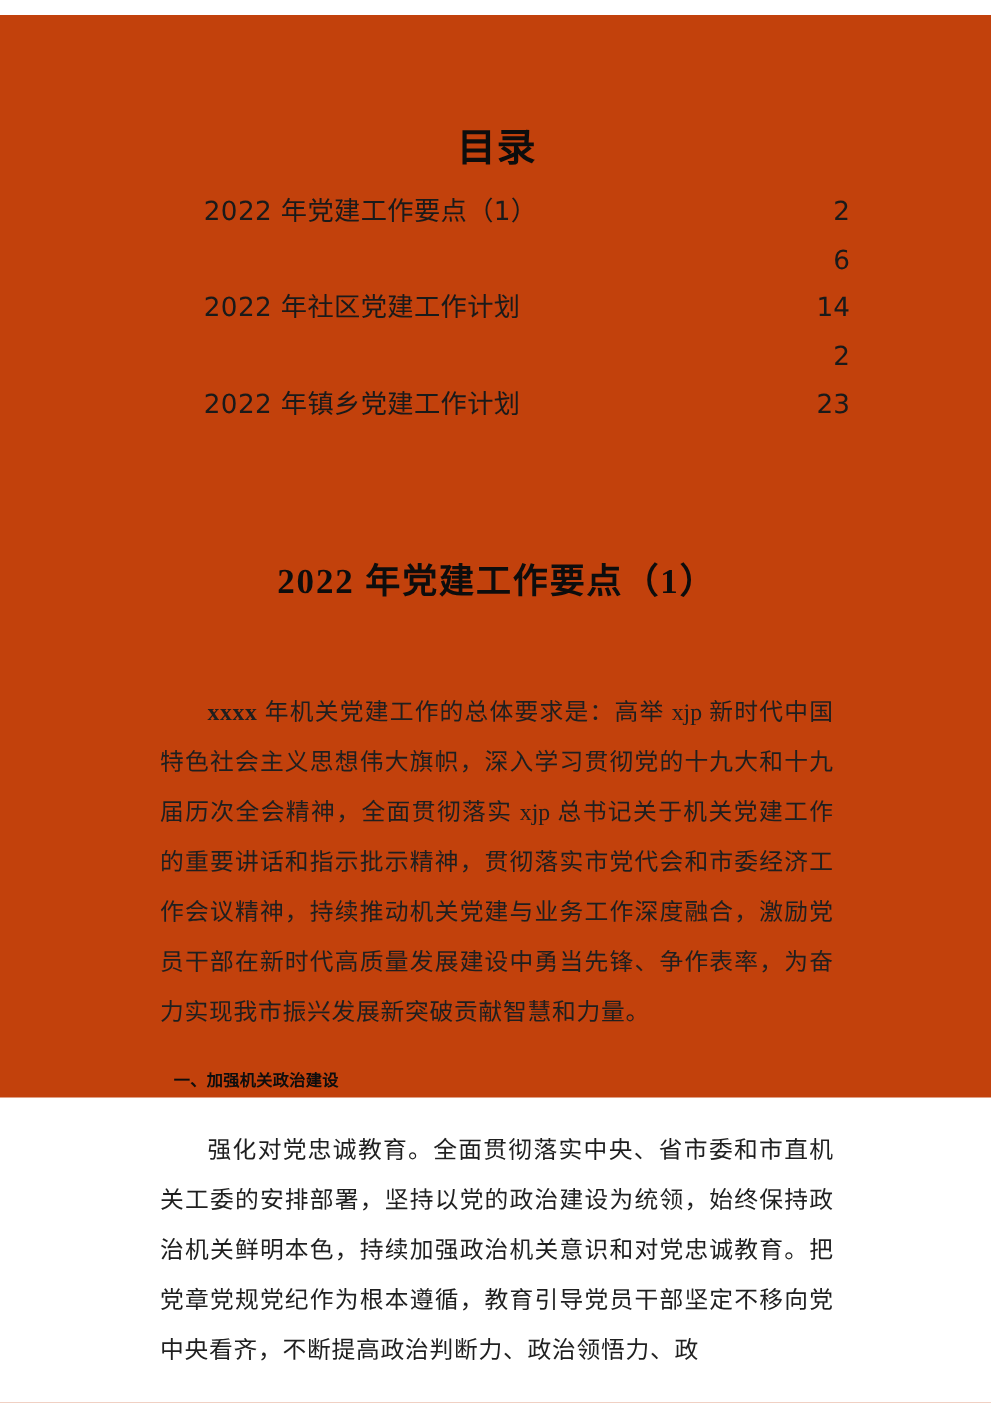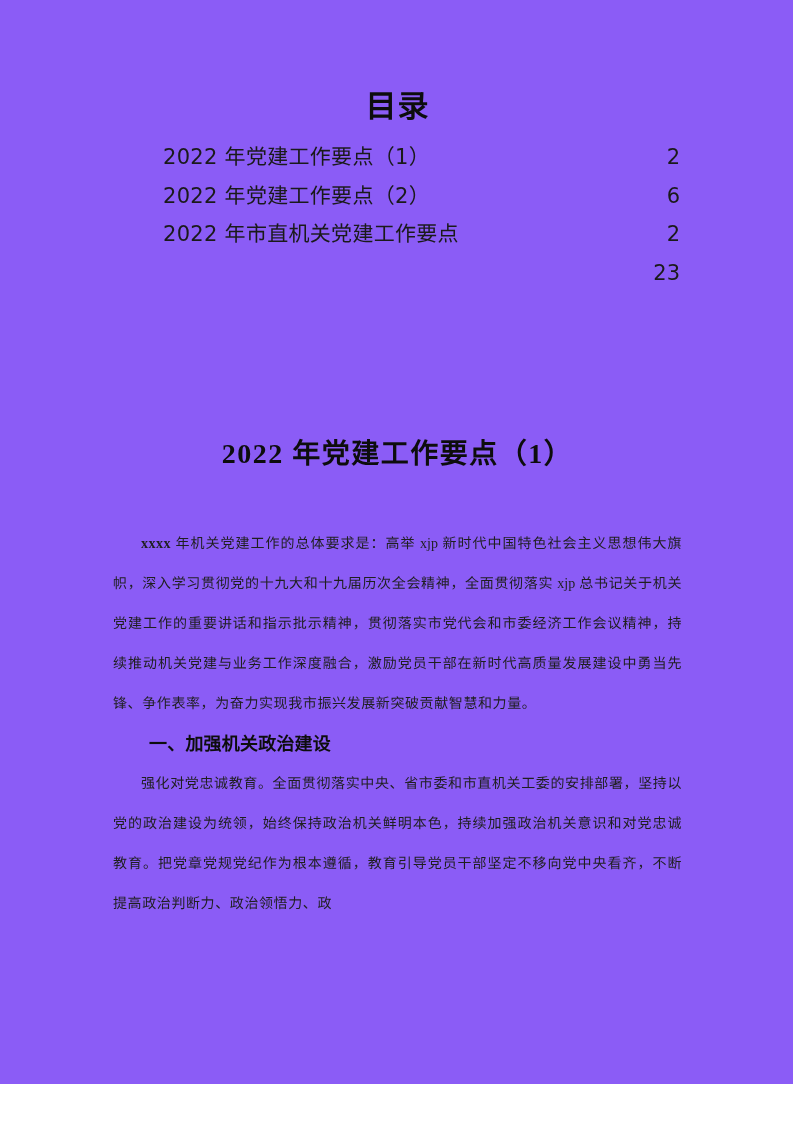--- a/index.html
+++ b/index.html
@@ -20,10 +20,10 @@
 
   .page {
     position: absolute;
-    left: 0; top: 0;
+    left: 0; top: 12px;
     width: 793px;
-    height: 1084px;
-    background: #8b5cf6;
+    height: 866px;
+    background: #c2410c;
   }
 
   

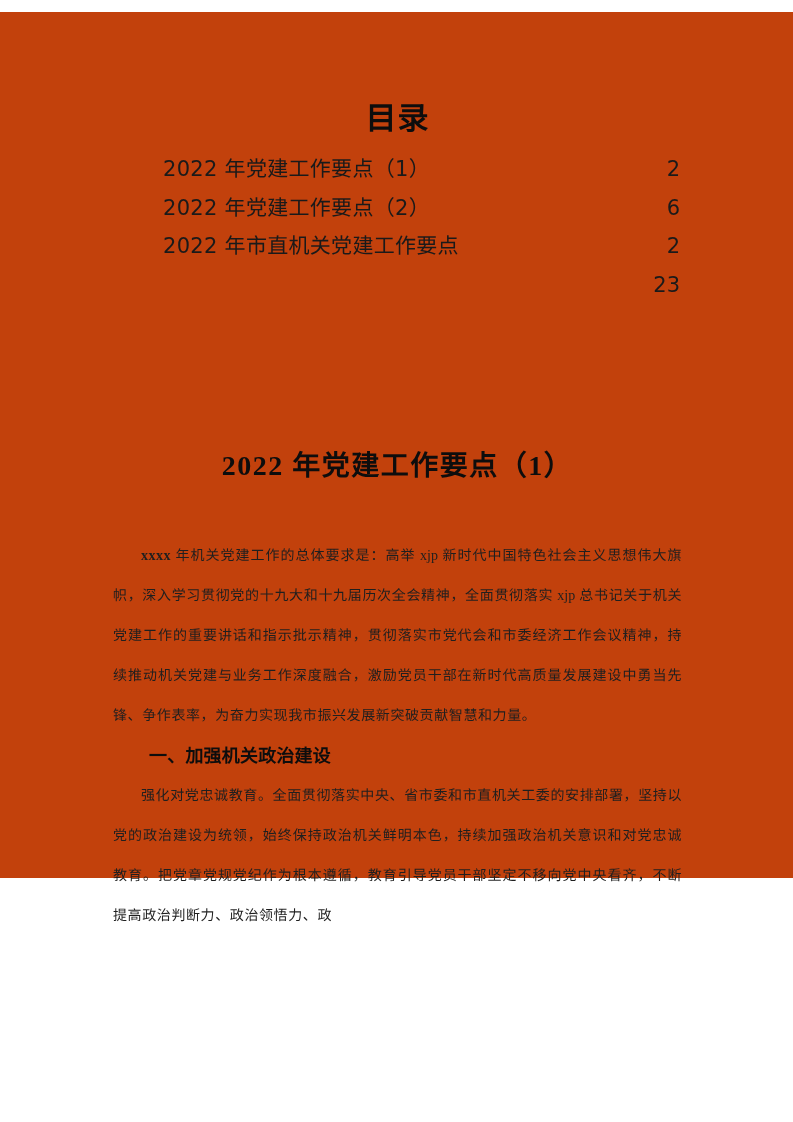--- a/index.html
+++ b/index.html
@@ -165,7 +165,6 @@
       </li>
 
       <li class="toc-entry">
-        <span class="toc-label">2022 年党建工作要点（2）</span>
         <span class="toc-leader"></span>
         <span class="toc-page">6</span>
       </li>

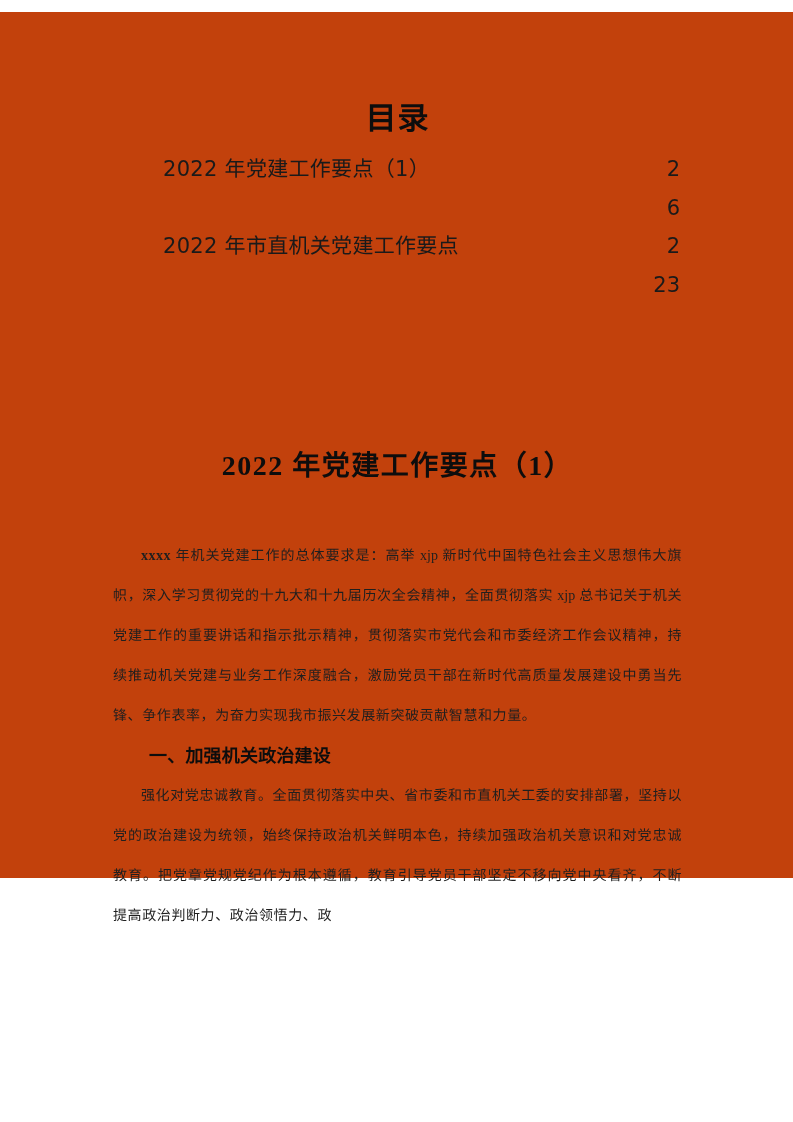--- a/index.html
+++ b/index.html
@@ -169,6 +169,11 @@
         <span class="toc-page">6</span>
       </li>
 
+      <li class="toc-entry">
+        <span class="toc-label">2022 年社区党建工作计划</span>
+        <span class="toc-leader"></span>
+        <span class="toc-page">14</span>
+      </li>
 
       <li class="toc-entry">
         <span class="toc-label">2022 年市直机关党建工作要点</span>

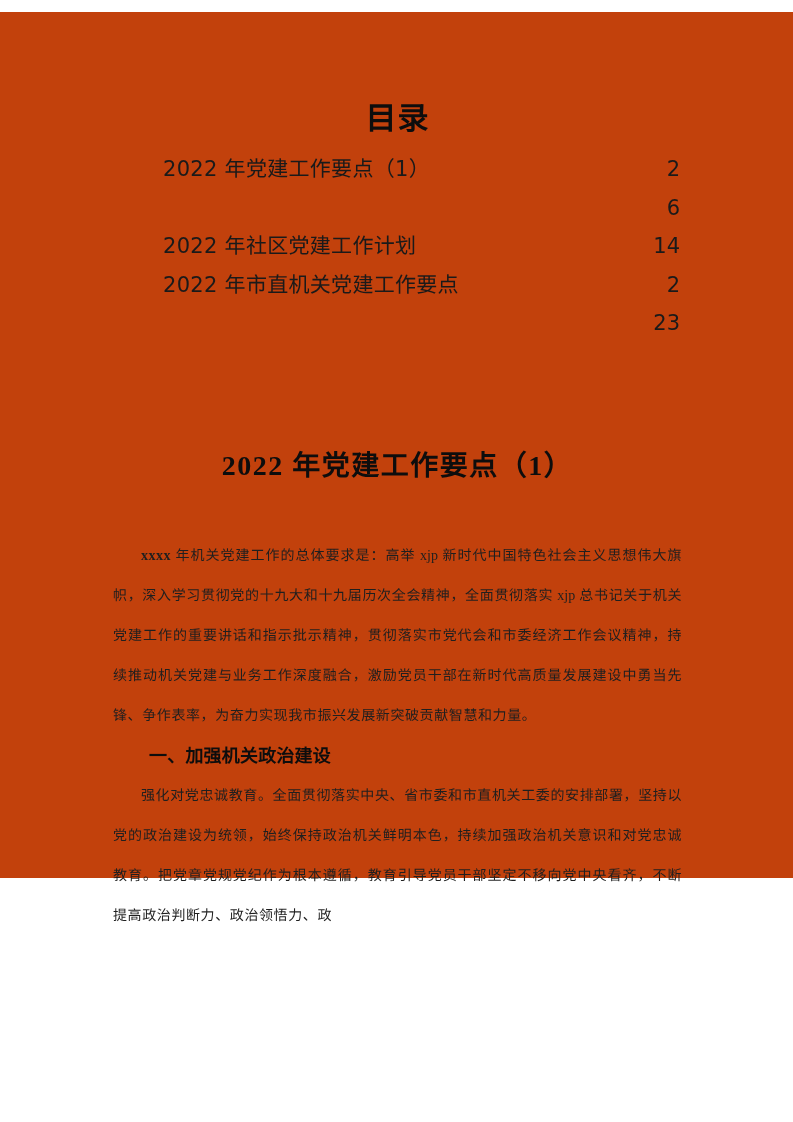--- a/index.html
+++ b/index.html
@@ -176,7 +176,6 @@
       </li>
 
       <li class="toc-entry">
-        <span class="toc-label">2022 年市直机关党建工作要点</span>
         <span class="toc-leader"></span>
         <span class="toc-page">2</span>
       </li>

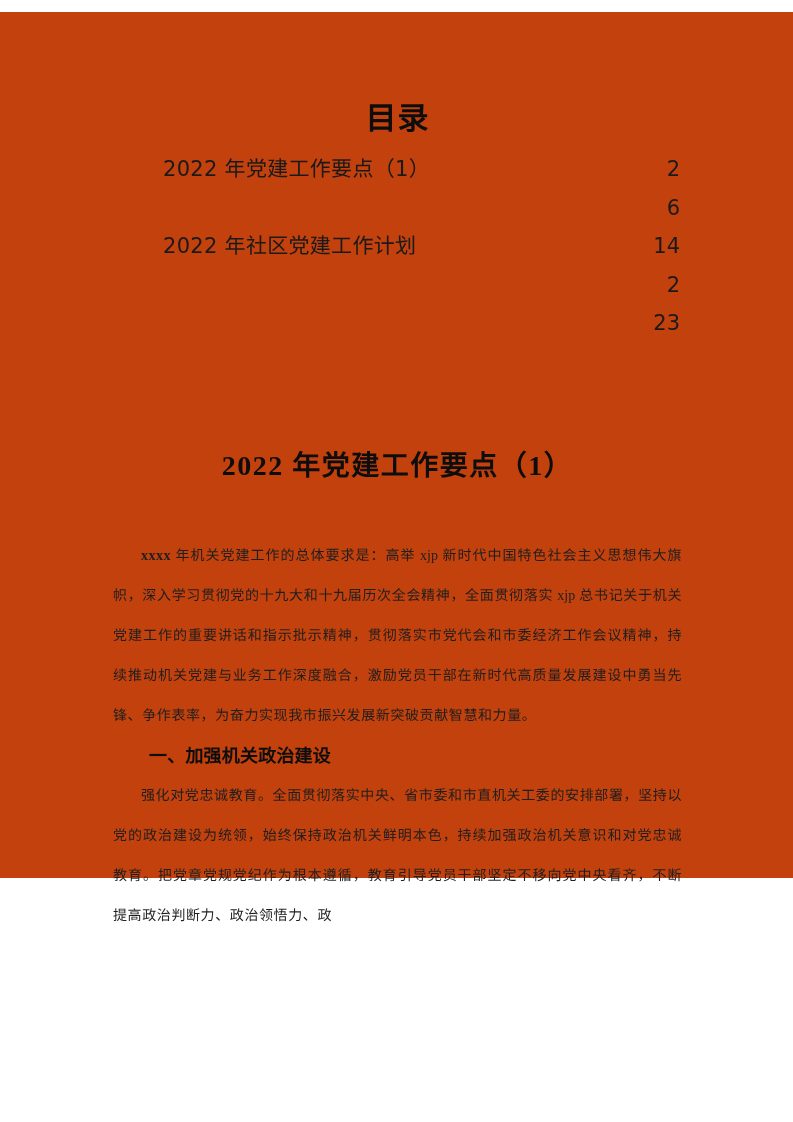--- a/index.html
+++ b/index.html
@@ -181,6 +181,7 @@
       </li>
 
       <li class="toc-entry">
+        <span class="toc-label">2022 年镇乡党建工作计划</span>
         <span class="toc-leader"></span>
         <span class="toc-page">23</span>
       </li>

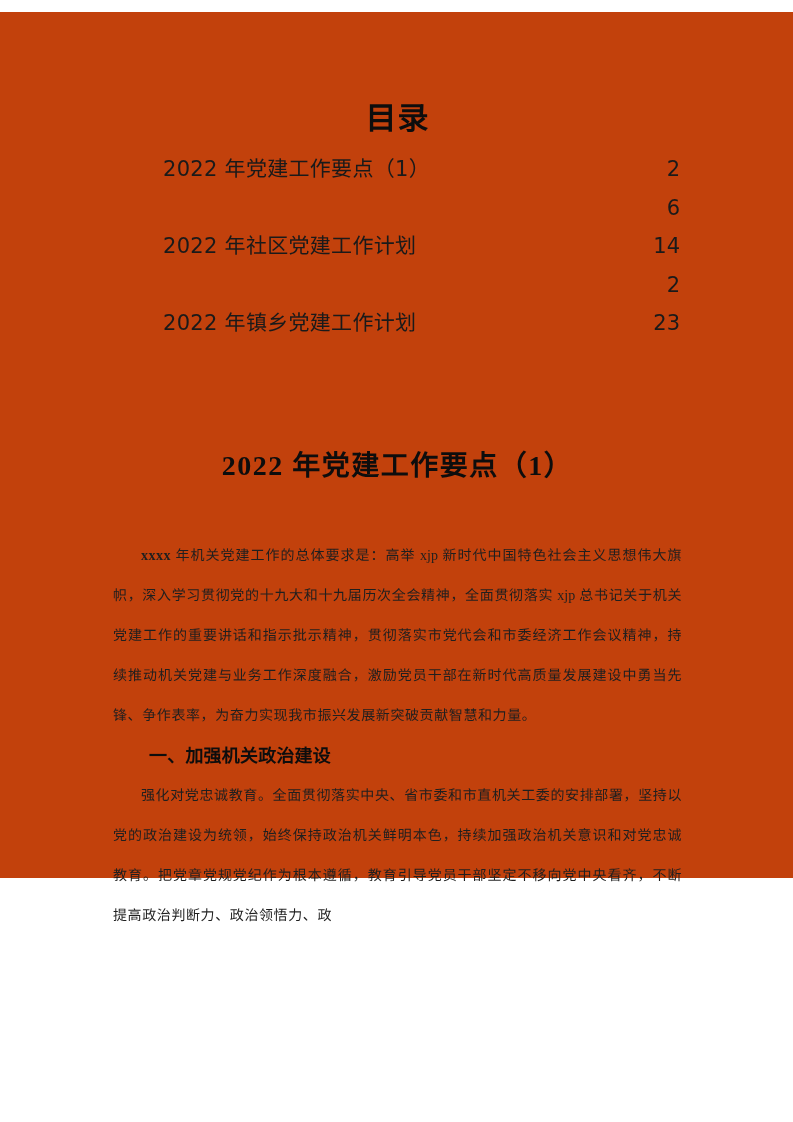--- a/index.html
+++ b/index.html
@@ -116,10 +116,10 @@
 
   .body-p {
     font-family: "Liberation Serif", "DejaVu Serif", serif;
-    font-size: 14px;
+    font-size: 19px;
     line-height: 40px;
     color: #1f1f1f;
-    margin: 0;
+    margin: 15px;
     text-align: justify;
     text-justify: inter-ideograph;
     text-indent: 2em;

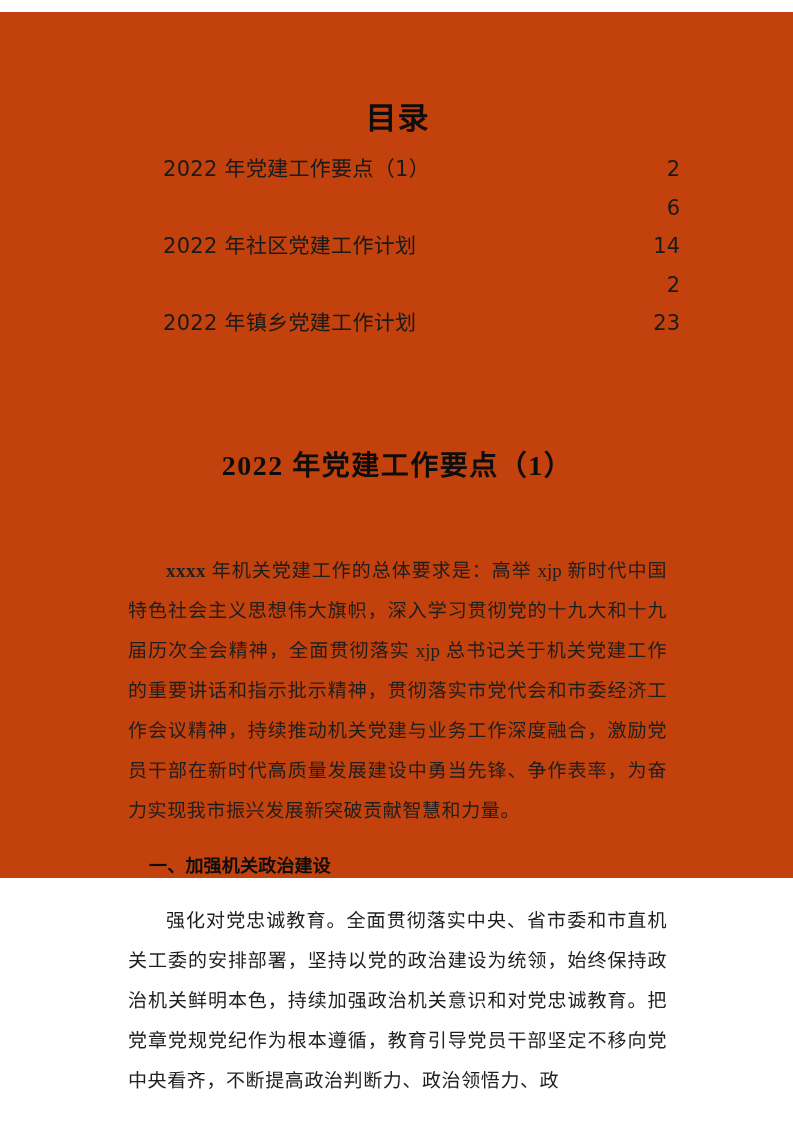--- a/index.html
+++ b/index.html
@@ -139,7 +139,7 @@
   .section-h {
     font-family: "DejaVu Sans", "Liberation Sans", sans-serif;
     font-weight: bold;
-    font-size: 18px;
+    font-size: 13px;
     line-height: 40px;
     color: #0d0d0d;
     margin: 0;

